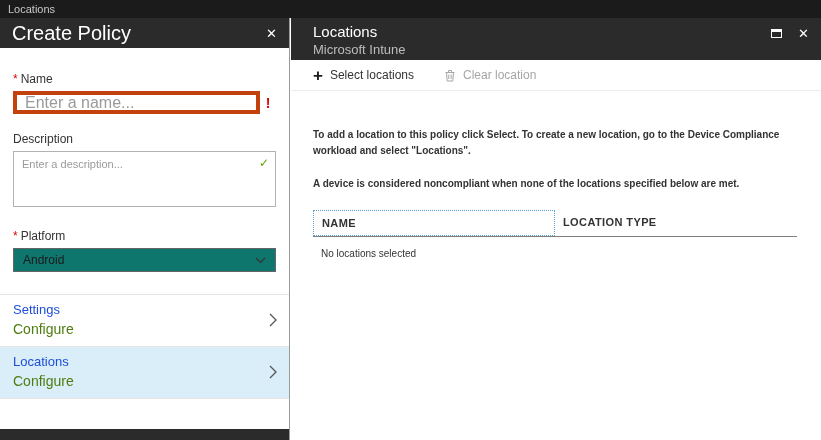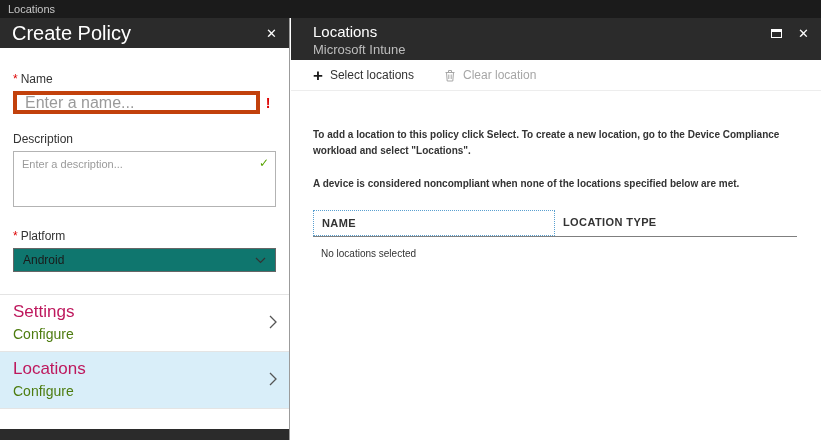--- a/index.html
+++ b/index.html
@@ -68,7 +68,7 @@
   }
   .nav-row.selected { background:#d9eef9; }
   .nav-row .nav-text { flex:1; }
-  .nav-label { font-size:17px; color:#be185d; margin-bottom:4px; }
+  .nav-label { font-size:13px; color:#1d4ed8; margin-bottom:4px; }
   .nav-value { font-size:14px; color:#4d7c0f; }
   .chev { flex:0 0 auto; }
 

